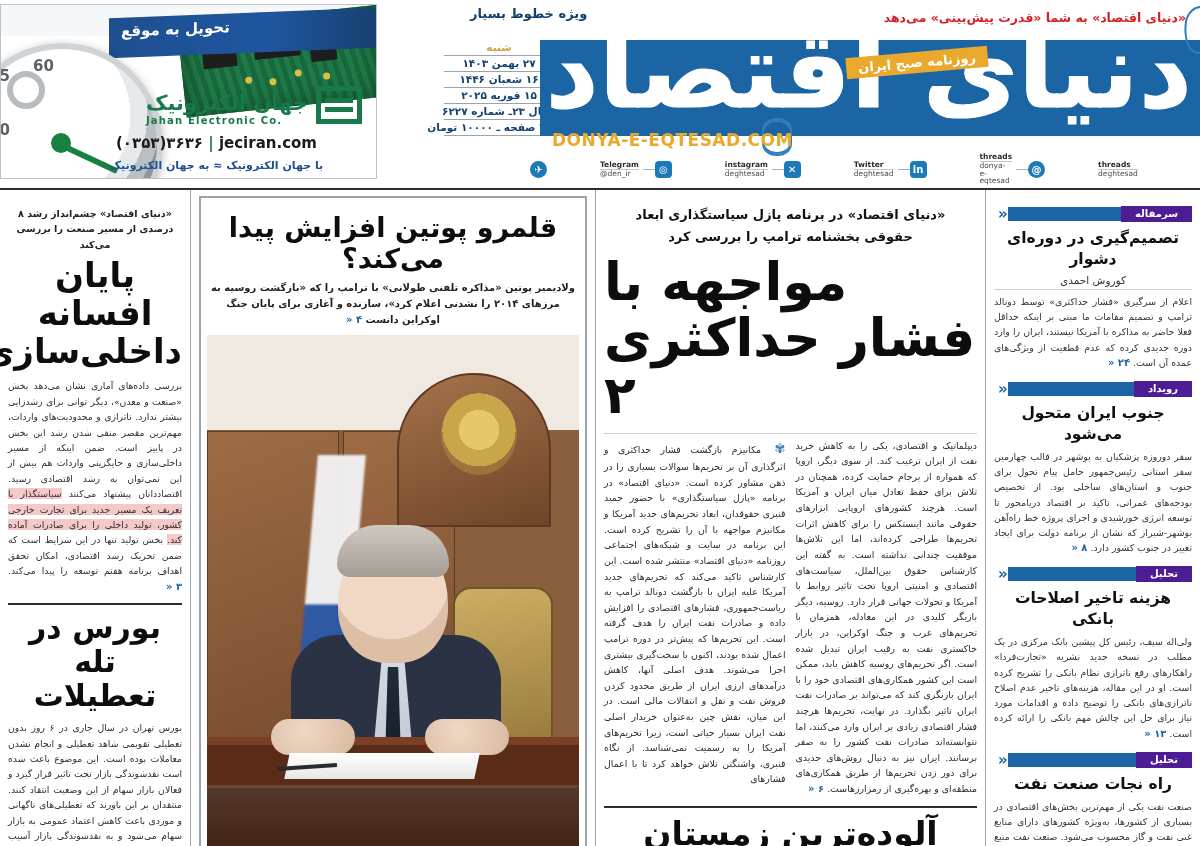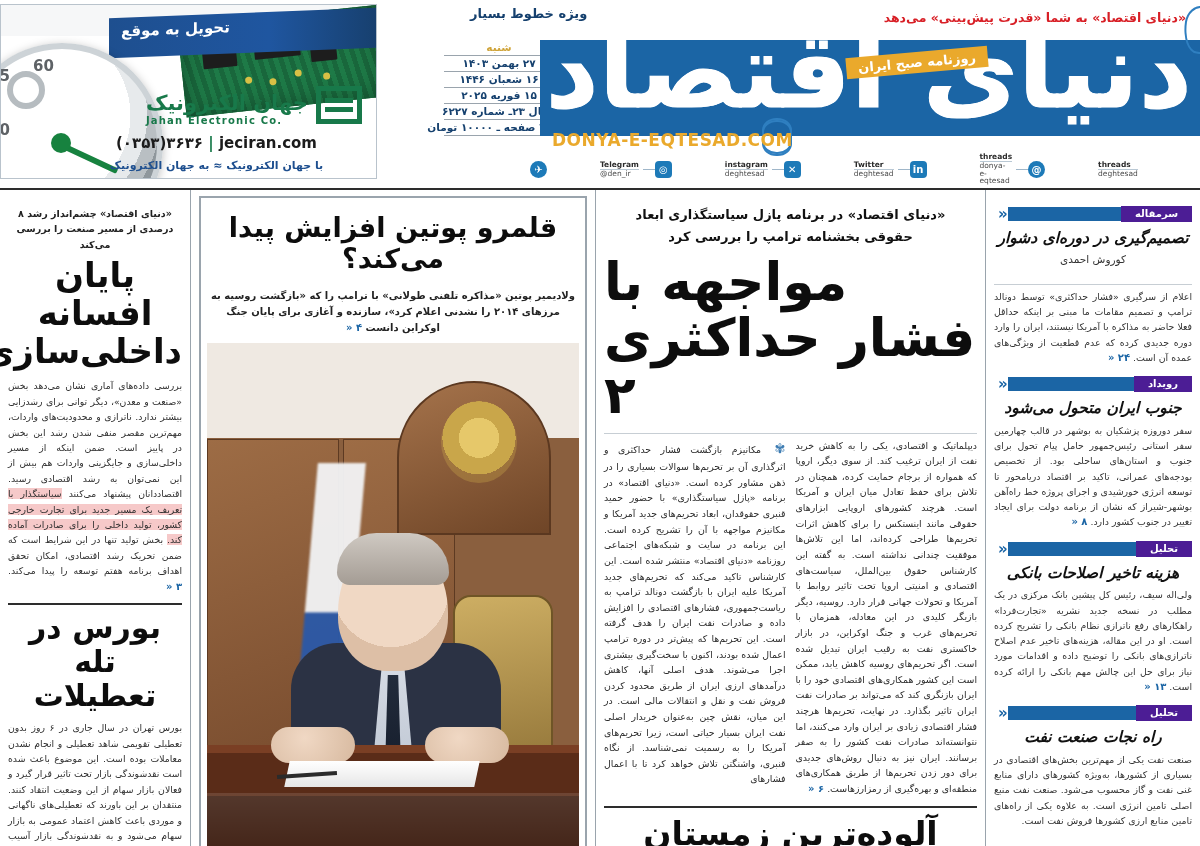--- a/index.html
+++ b/index.html
@@ -177,7 +177,7 @@
 
   
   .photo-kicker{
-    font-size:27px;font-weight:bold;text-align:center;color:#0d0d0d;margin:8px 0 14px 0;letter-spacing:-.5px;
+    font-size:27px;font-weight:bold;text-align:center;color:#0d0d0d;margin:8px 0 6px 0;letter-spacing:-.5px;
   }
   .photo-frame{
     border:2px solid #9aa4ad;padding:6px;background:#fff;

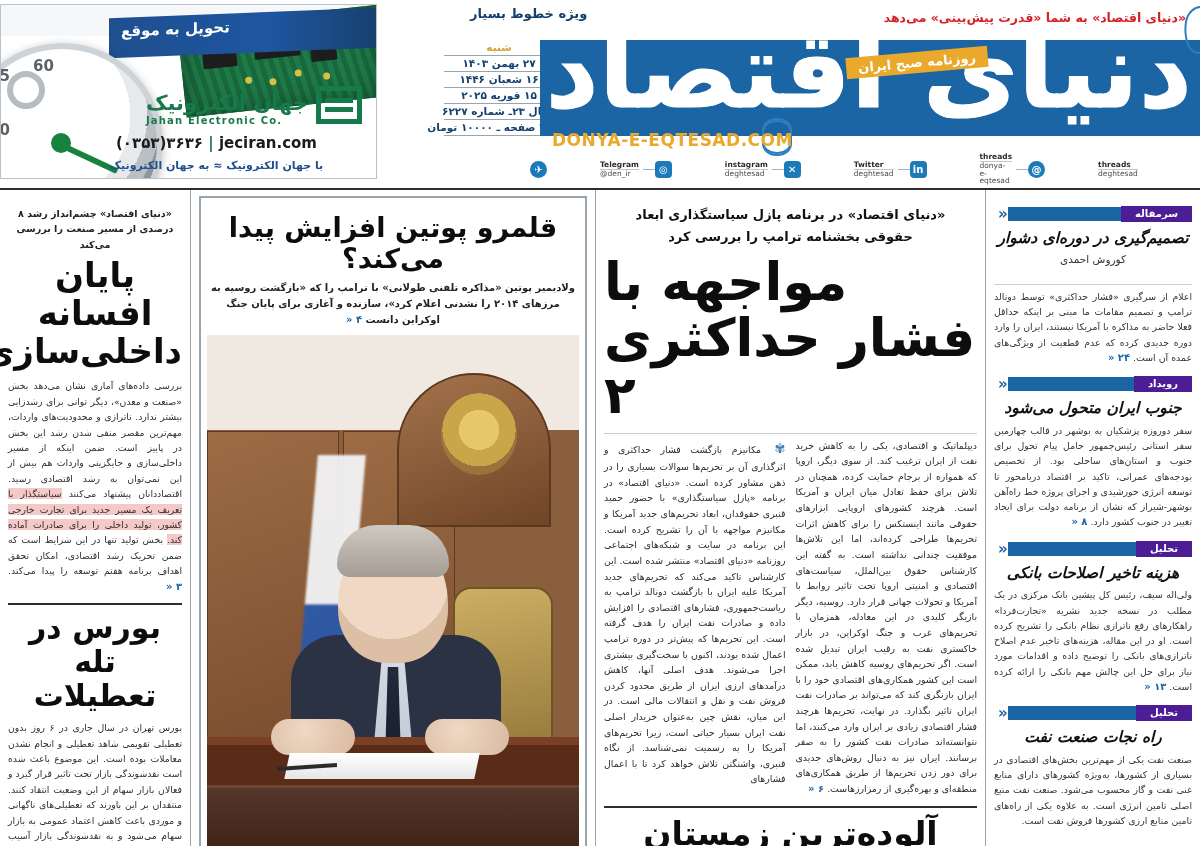--- a/index.html
+++ b/index.html
@@ -146,7 +146,7 @@
   }
   .tag-bar{flex:1;height:14px;background:#1b65a5;order:2;}
   .side-title{
-    font-size:15.5px;font-weight:bold;color:#111;text-align:center;margin:2px 0 4px 0;line-height:1.35;font-style:italic;
+    font-size:15.5px;font-weight:bold;color:#111;text-align:center;margin:2px 0 4px 0;line-height:1.35;
   }
   .side-author{
     font-size:10.5px;color:#333;text-align:center;border-bottom:1px solid #c7ced4;

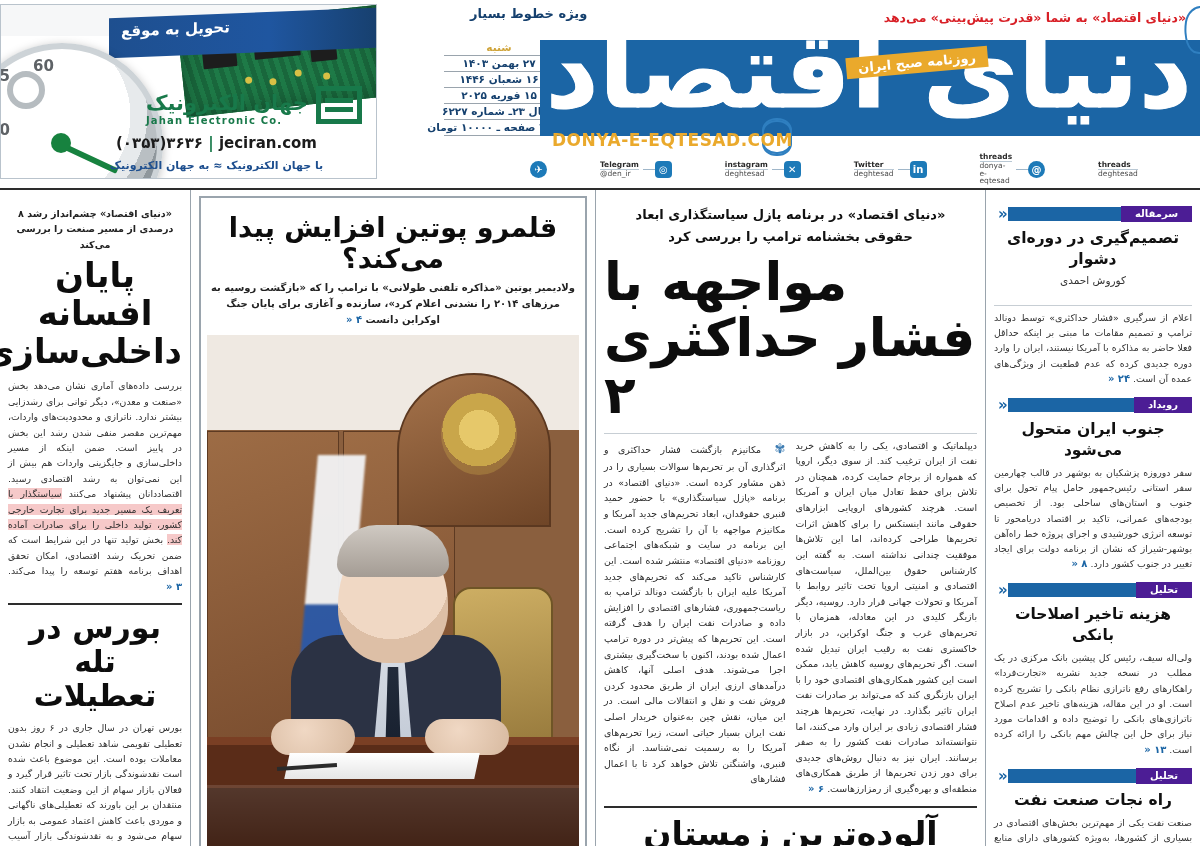--- a/index.html
+++ b/index.html
@@ -150,7 +150,7 @@
   }
   .side-author{
     font-size:10.5px;color:#333;text-align:center;border-bottom:1px solid #c7ced4;
-    padding-bottom:19px;margin-bottom:4px;
+    padding-bottom:3px;margin-bottom:4px;
   }
   .side-body{
     font-size:9.4px;line-height:1.62;color:#333;text-align:justify;

